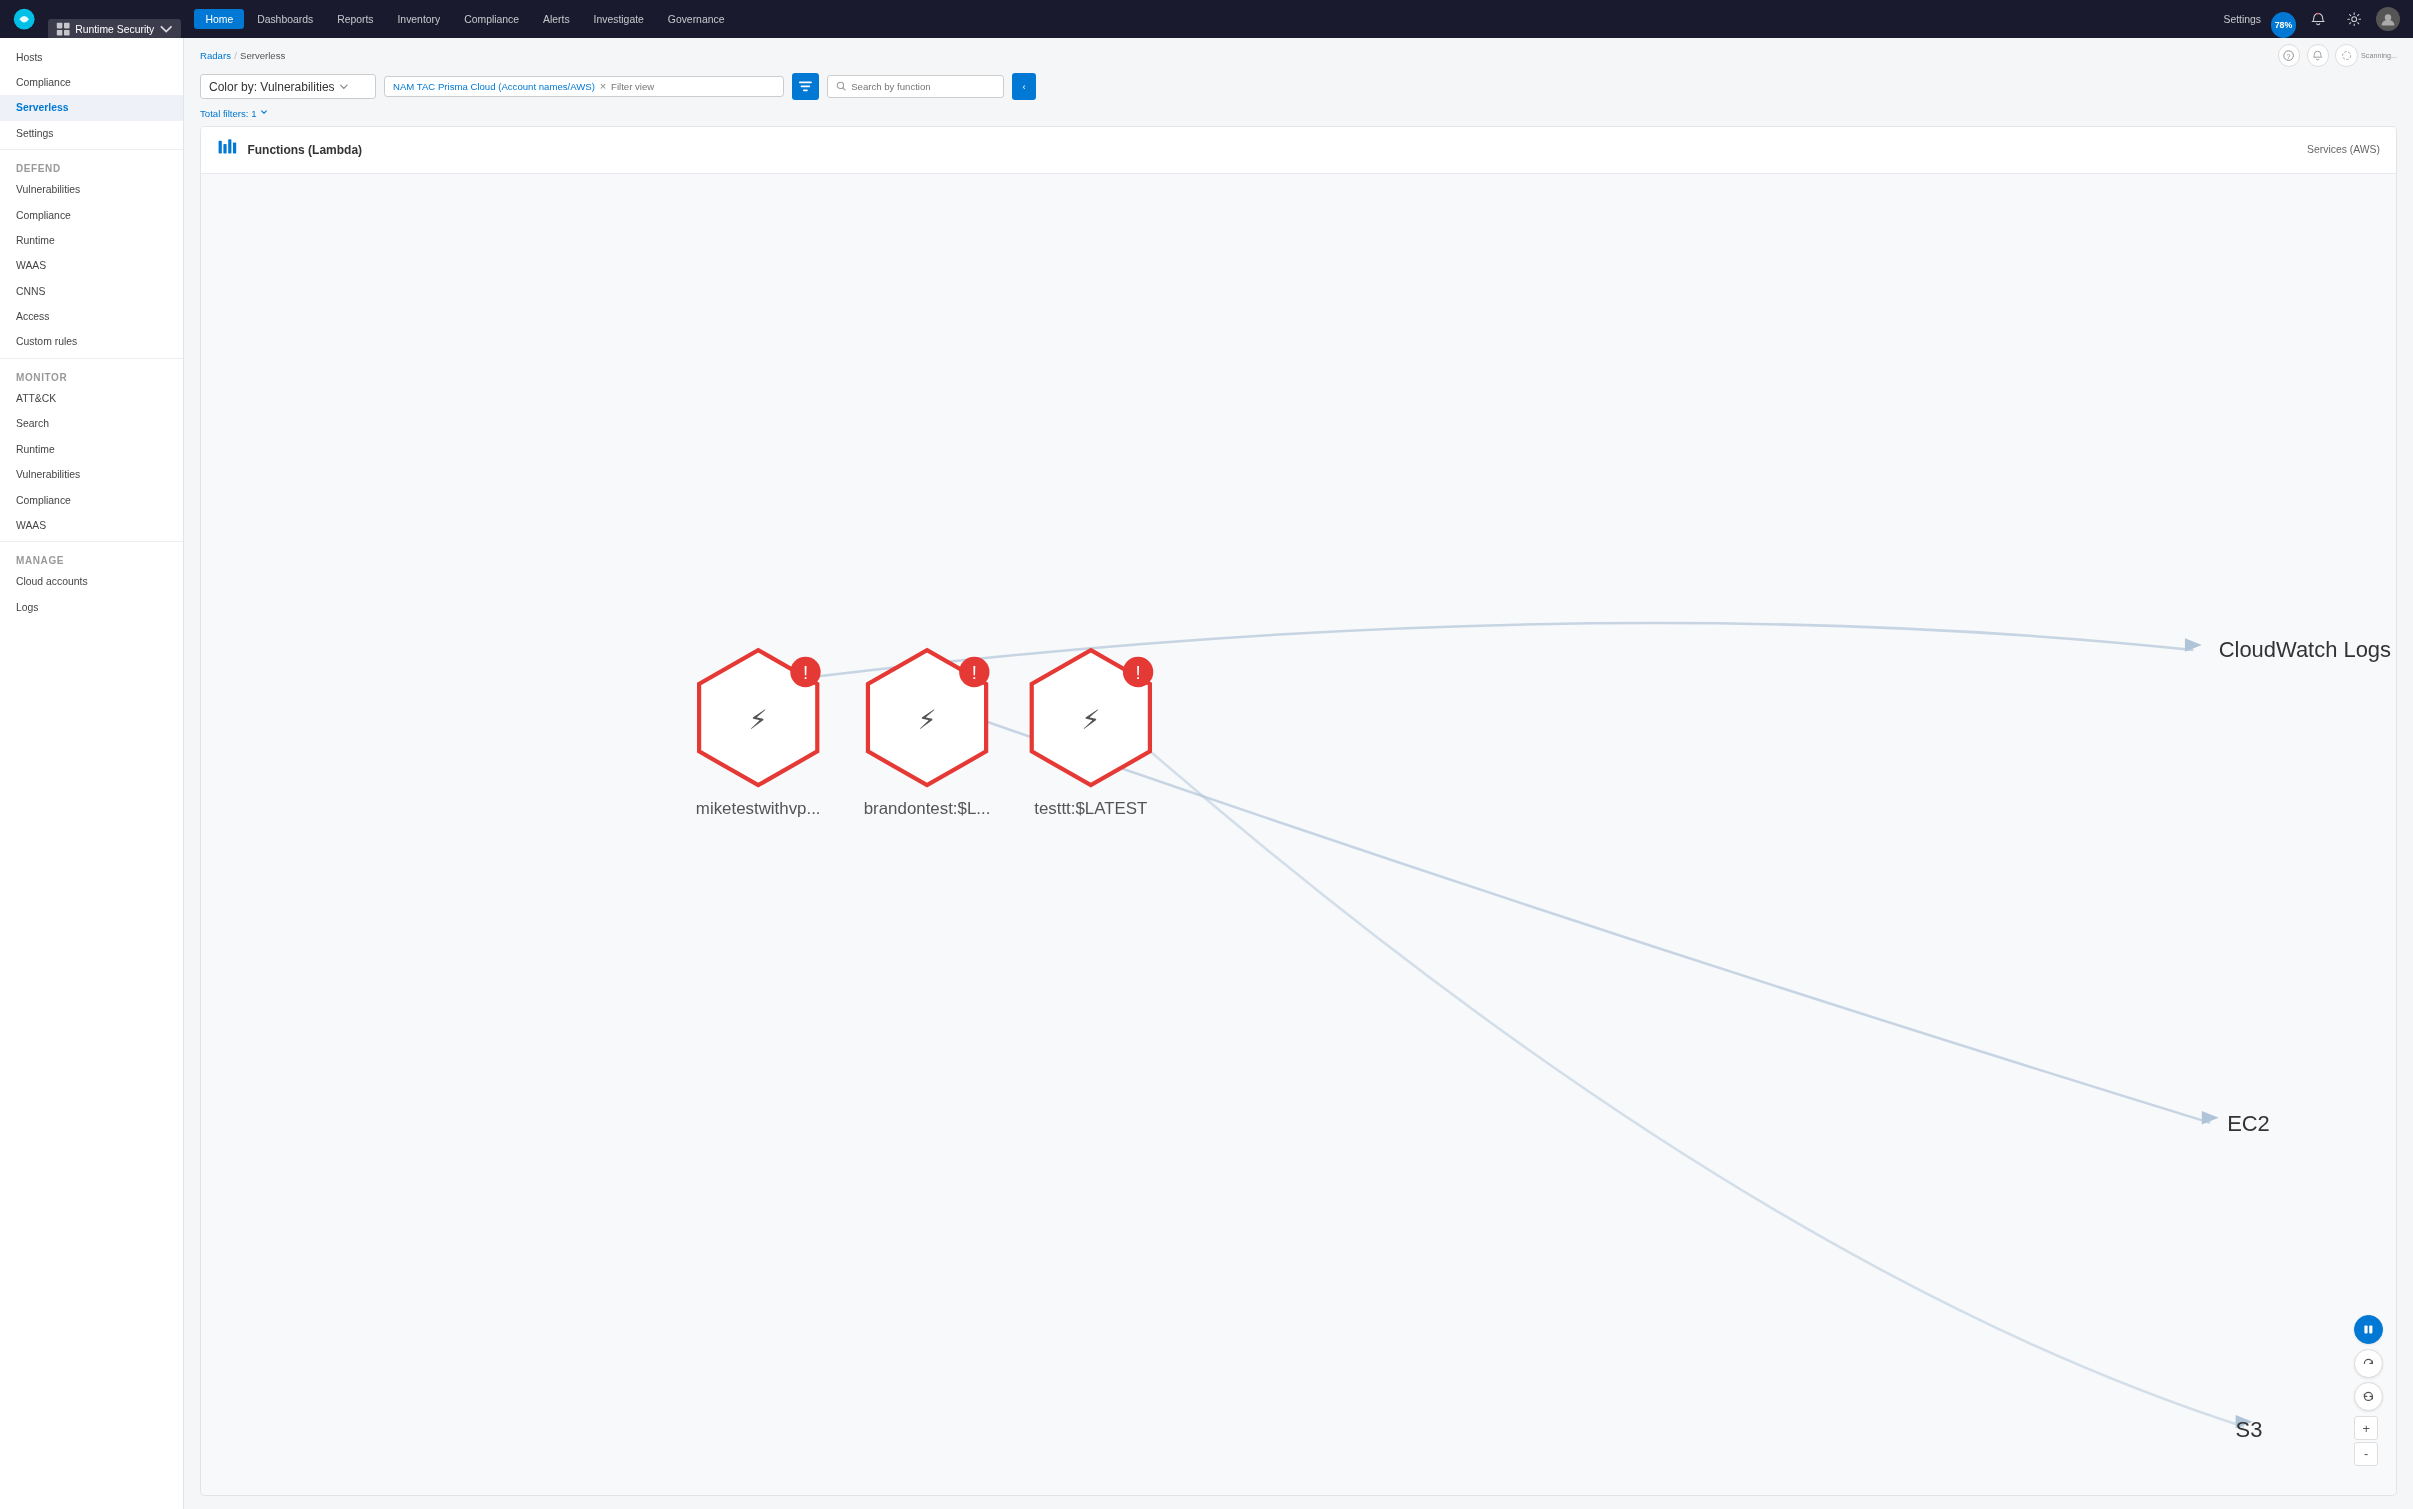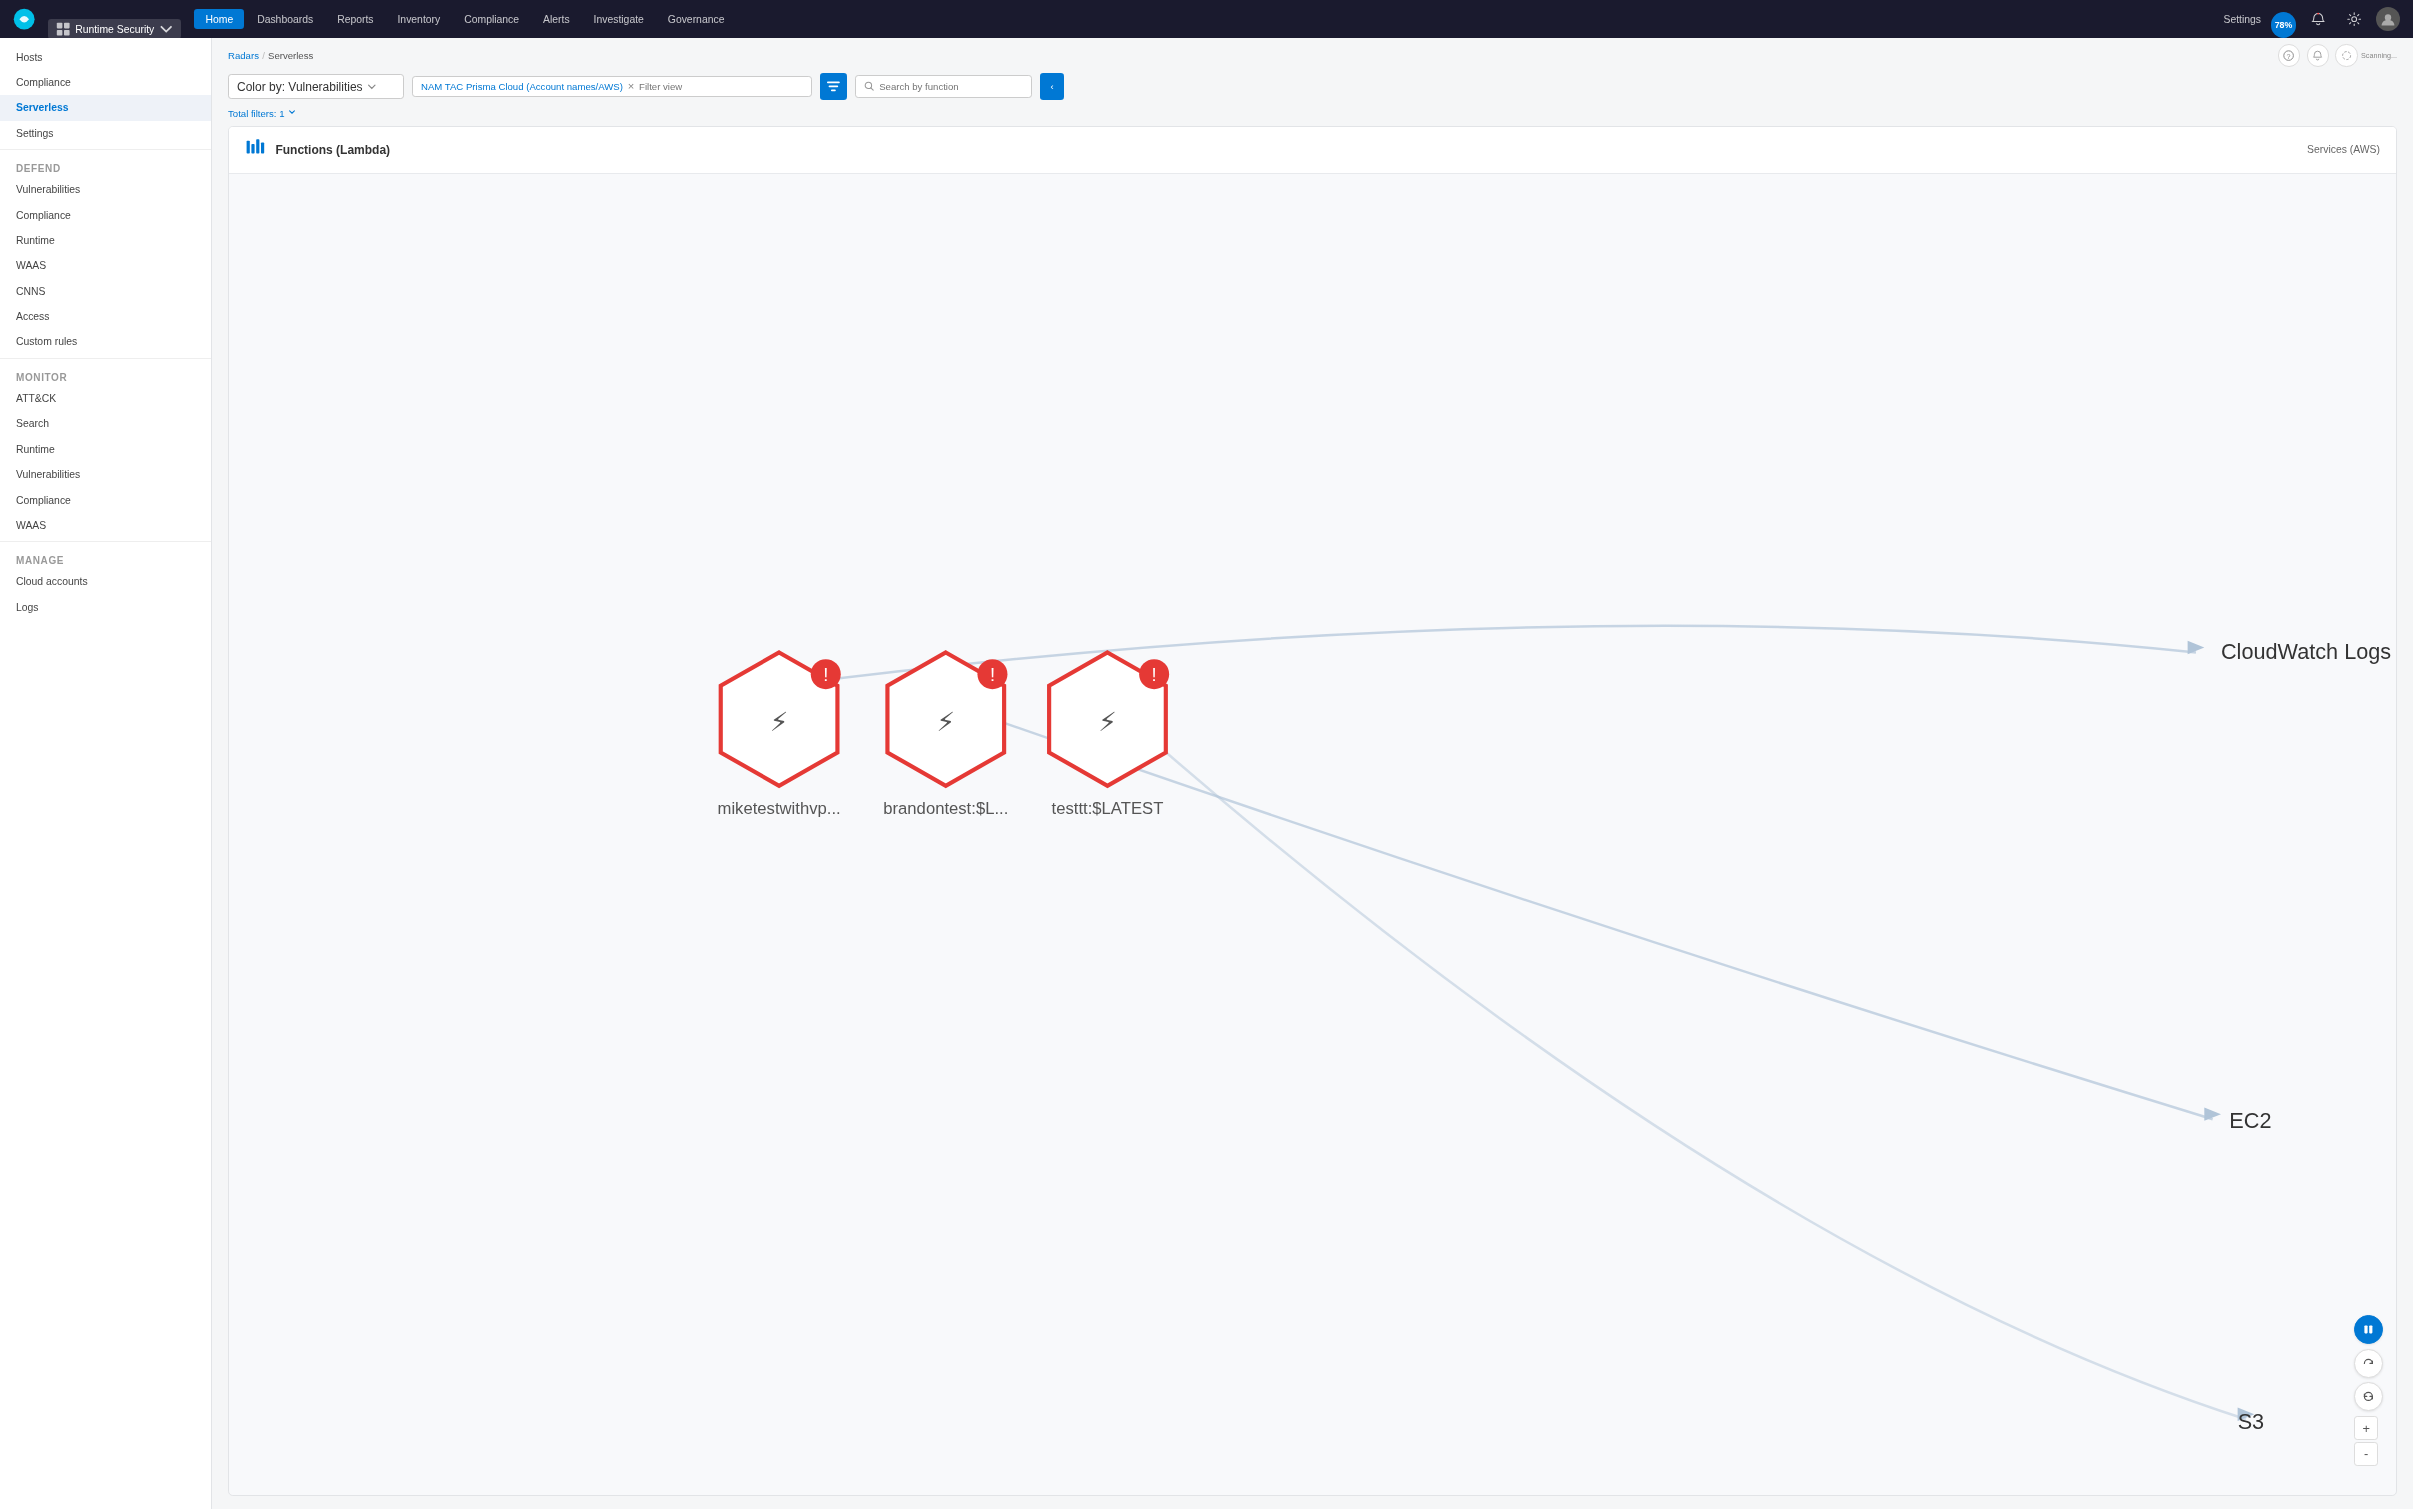--- a/index.html
+++ b/index.html
@@ -34,7 +34,7 @@
 
     
     .sidebar {
-      width: 212px; background: #fff; border-right: 0.8px solid #e2e4e7; overflow-y: auto; flex-shrink: 0; padding: 6.4px 0;
+      width: 184px; background: #fff; border-right: 0.8px solid #e2e4e7; overflow-y: auto; flex-shrink: 0; padding: 6.4px 0;
     }
     .sidebar-item {
       display: flex; align-items: center; padding: 7.2px 16px; cursor: pointer; color: #444; font-size: 10.4px; border-radius: 0;

